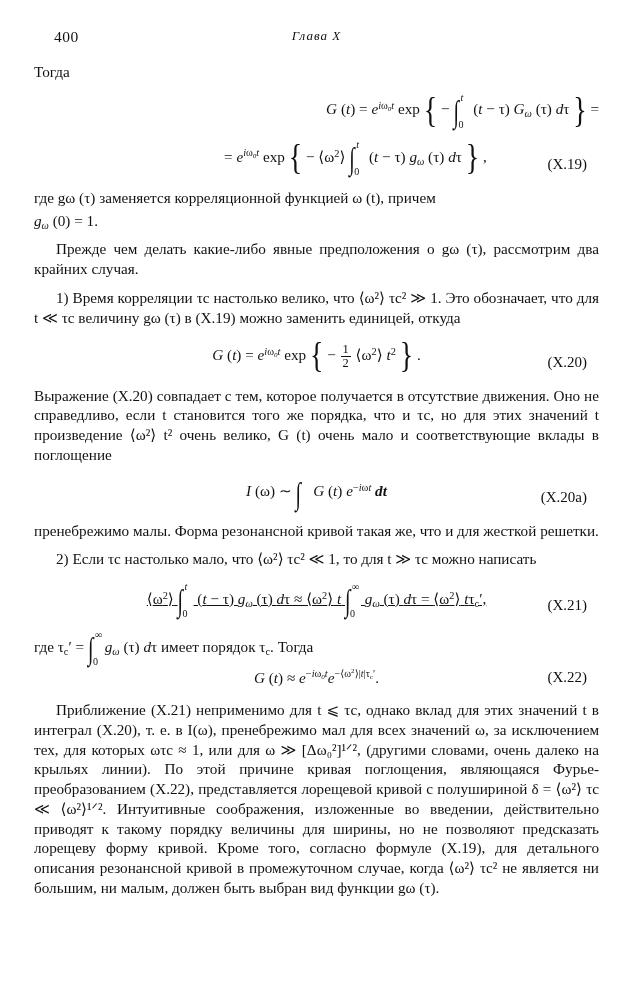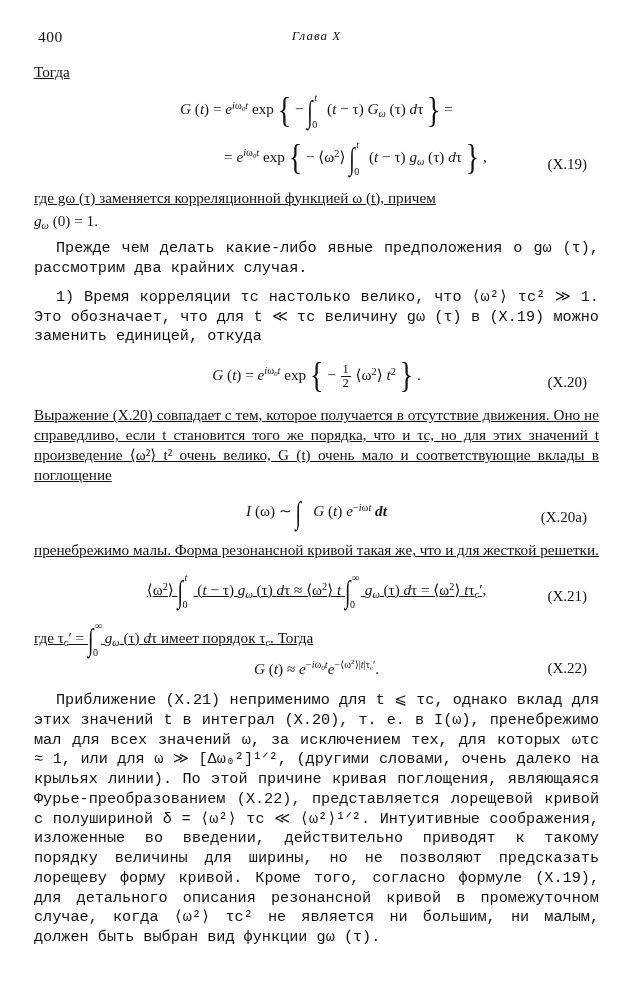--- a/index.html
+++ b/index.html
@@ -32,7 +32,7 @@
   }
   .page-number {
     position: absolute;
-    left: 4px;
+    left: 20px;
     top: 0;
     font-size: 15.5px;
     letter-spacing: 0.5px;

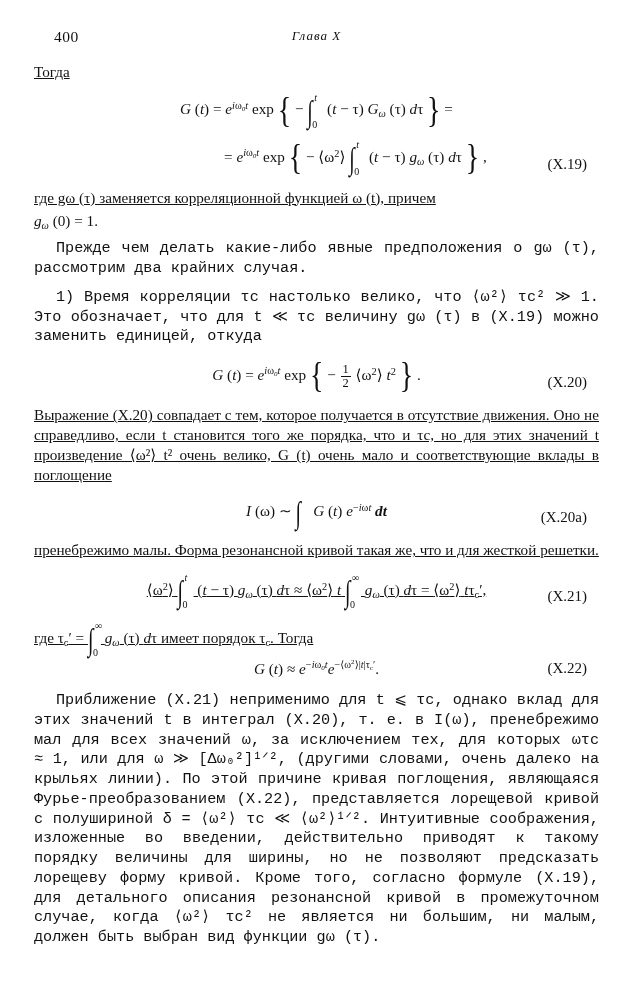--- a/index.html
+++ b/index.html
@@ -64,7 +64,6 @@
   }
   .noindent {
     text-indent: 0;
-    text-decoration: underline;
   }
   .spaced {
     margin-top: 9px;

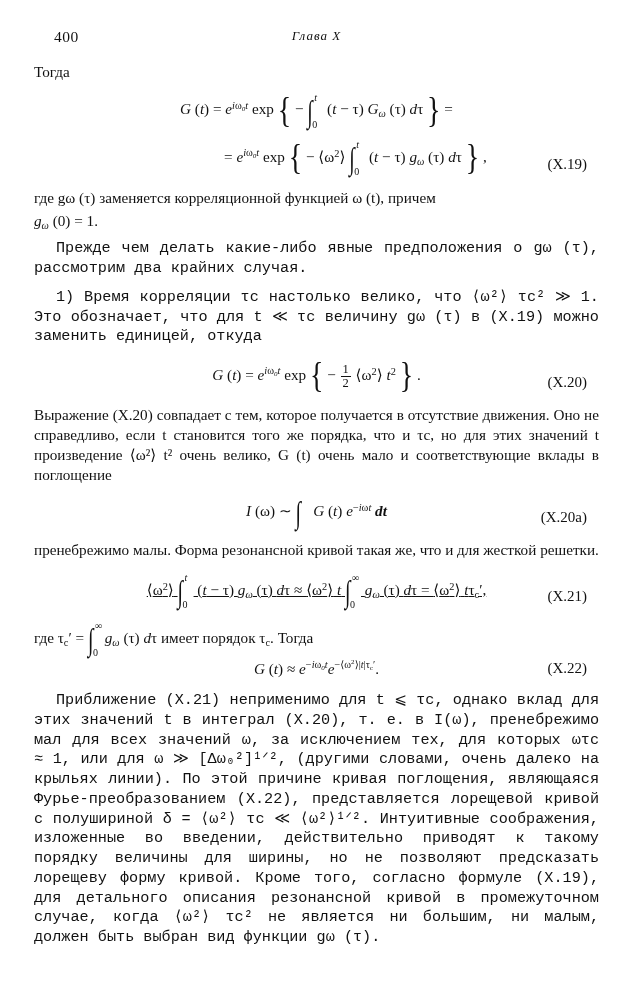--- a/index.html
+++ b/index.html
@@ -164,7 +164,7 @@
     <p class="noindent">Тогда</p>
 
     <div class="eq">
-      <div class="body" style="margin-left:0;display:block;text-align:center;margin-top:7px;">
+      <div class="body" style="margin-left:0;display:block;text-align:right;margin-top:7px;">
         <span class="mathline">
           <span class="mi">G</span> (<span class="mi">t</span>) = <span class="mi">e</span><sup class="sub-up"><span class="mi">i</span>ω<sub>0</sub><span class="mi">t</span></sup> <span class="mup">exp</span>
           <span class="bigbrace">{</span> −

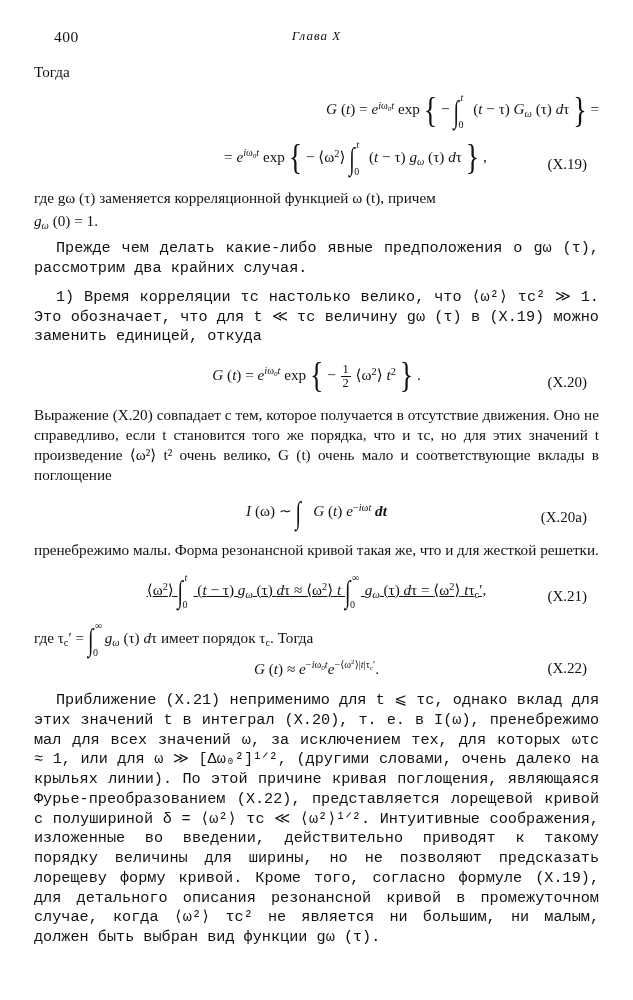--- a/index.html
+++ b/index.html
@@ -60,7 +60,6 @@
   }
   .indent {
     text-indent: 22px;
-    font-family: Liberation Mono, monospace;
   }
   .noindent {
     text-indent: 0;

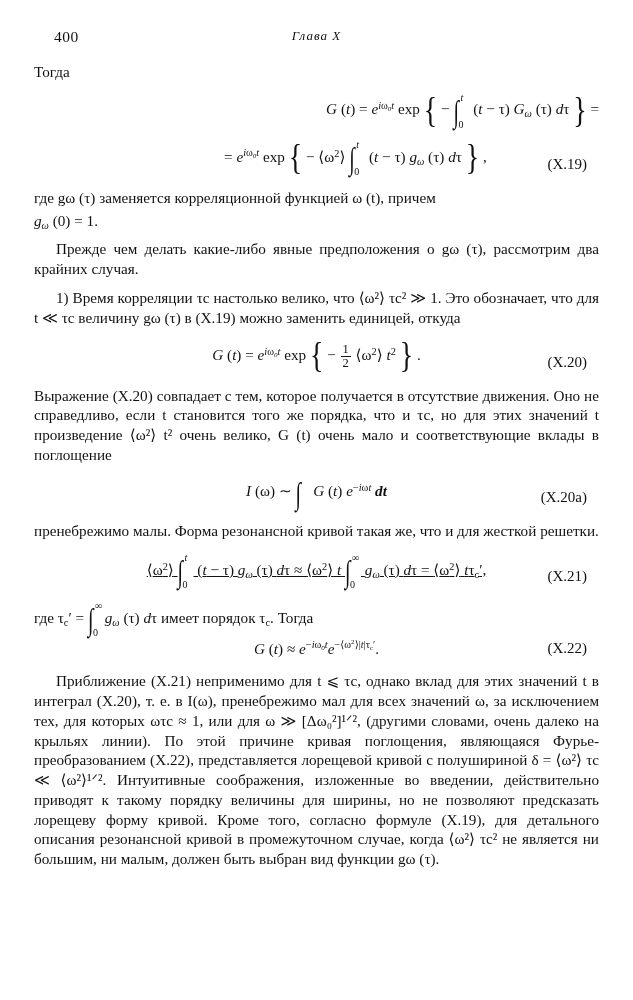--- a/index.html
+++ b/index.html
@@ -227,6 +227,7 @@
 
     <p class="noindent">пренебрежимо малы. Форма резонансной кривой такая же, что и для жесткой решетки.</p>
 
+    <p class="indent spaced">2) Если τc настолько мало, что ⟨ω²⟩ τc² ≪ 1, то для t ≫ τc можно написать</p>
 
     <div class="eq" style="margin-top:14px;">
       <div class="body" style="display:block;text-align:center;margin-left:0;text-decoration:underline;">

